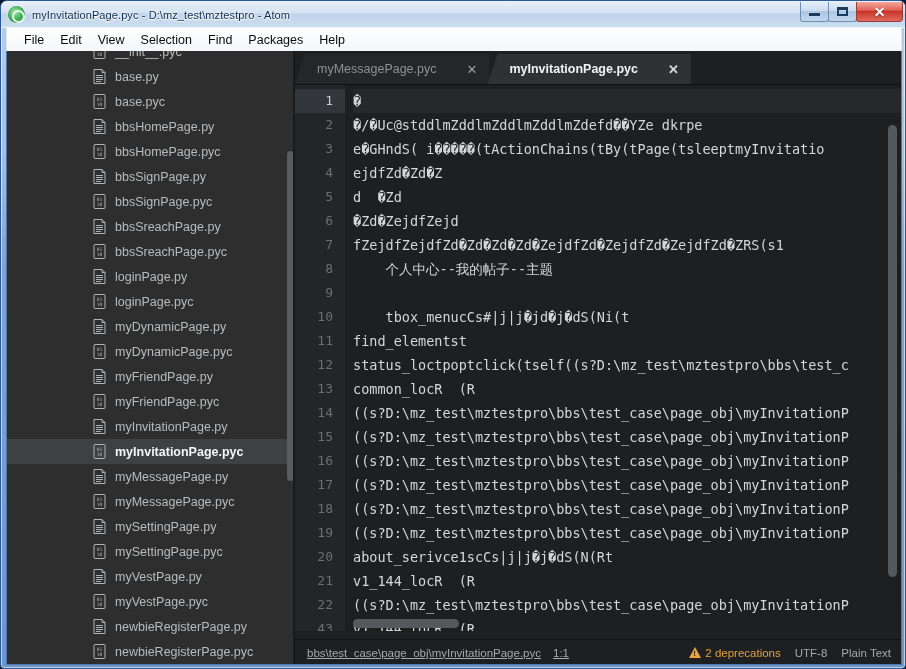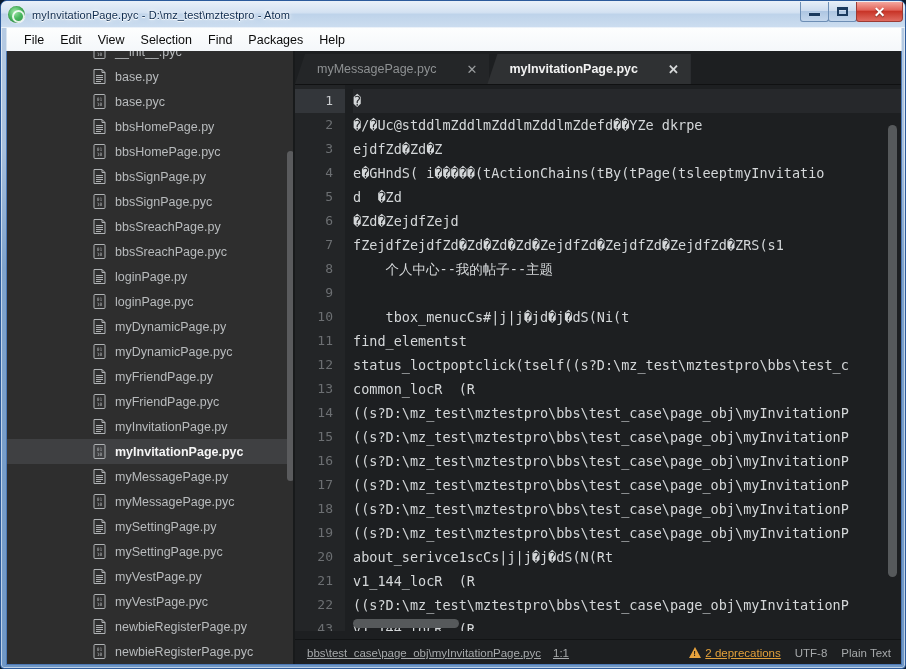--- a/index.html
+++ b/index.html
@@ -639,8 +639,8 @@
         <div id="code">
             <div class="cl cur">�</div>
             <div class="cl">�/�Uc@stddlmZddlmZddlmZddlmZdefd��YZe dkrpe</div>
+            <div class="cl">e�GHndS( i�����(tActionChains(tBy(tPage(tsleeptmyInvitatio</div>
             <div class="cl">ejdfZd�Zd�Z</div>
-            <div class="cl">e�GHndS( i�����(tActionChains(tBy(tPage(tsleeptmyInvitatio</div>
             <div class="cl">d  �Zd</div>
             <div class="cl">�Zd�ZejdfZejd</div>
             <div class="cl">fZejdfZejdfZd�Zd�Zd�Zd�ZejdfZd�ZejdfZd�ZejdfZd�ZRS(s1</div>

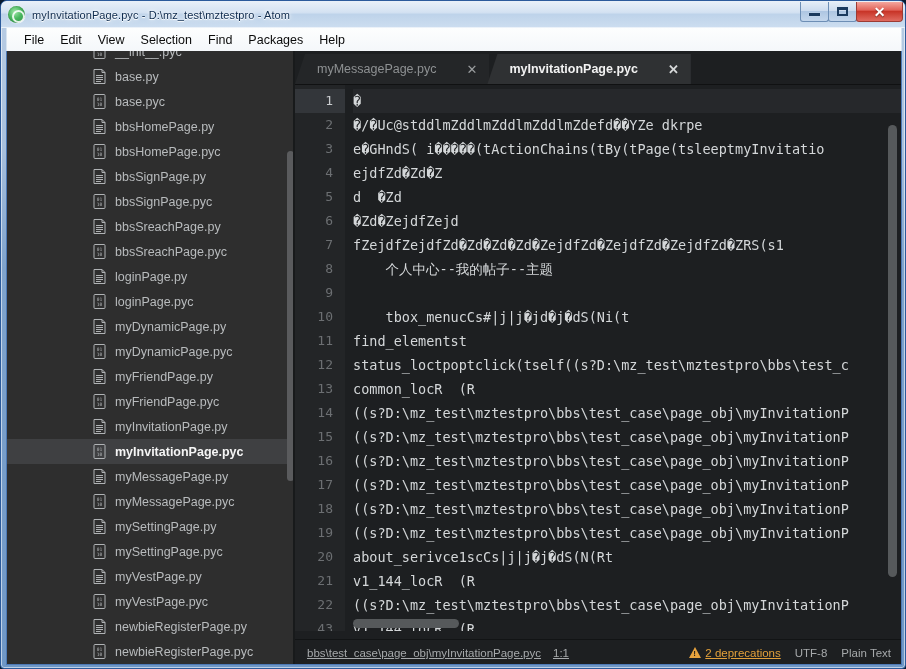--- a/index.html
+++ b/index.html
@@ -232,7 +232,7 @@
   }
   #status-left { display: flex; align-items: center; gap: 12px; text-decoration: underline; }
   #status-right { margin-left: auto; display: flex; align-items: center; gap: 14px; }
-  .warn-wrap { display: flex; align-items: flex-start; gap: 4px; color: #e3a03a; text-decoration: underline; }
+  .warn-wrap { display: flex; align-items: flex-start; gap: 4px; color: #e3a03a; }
   .warn-tri {
     width: 0; height: 0;
     border-left: 6px solid transparent;

